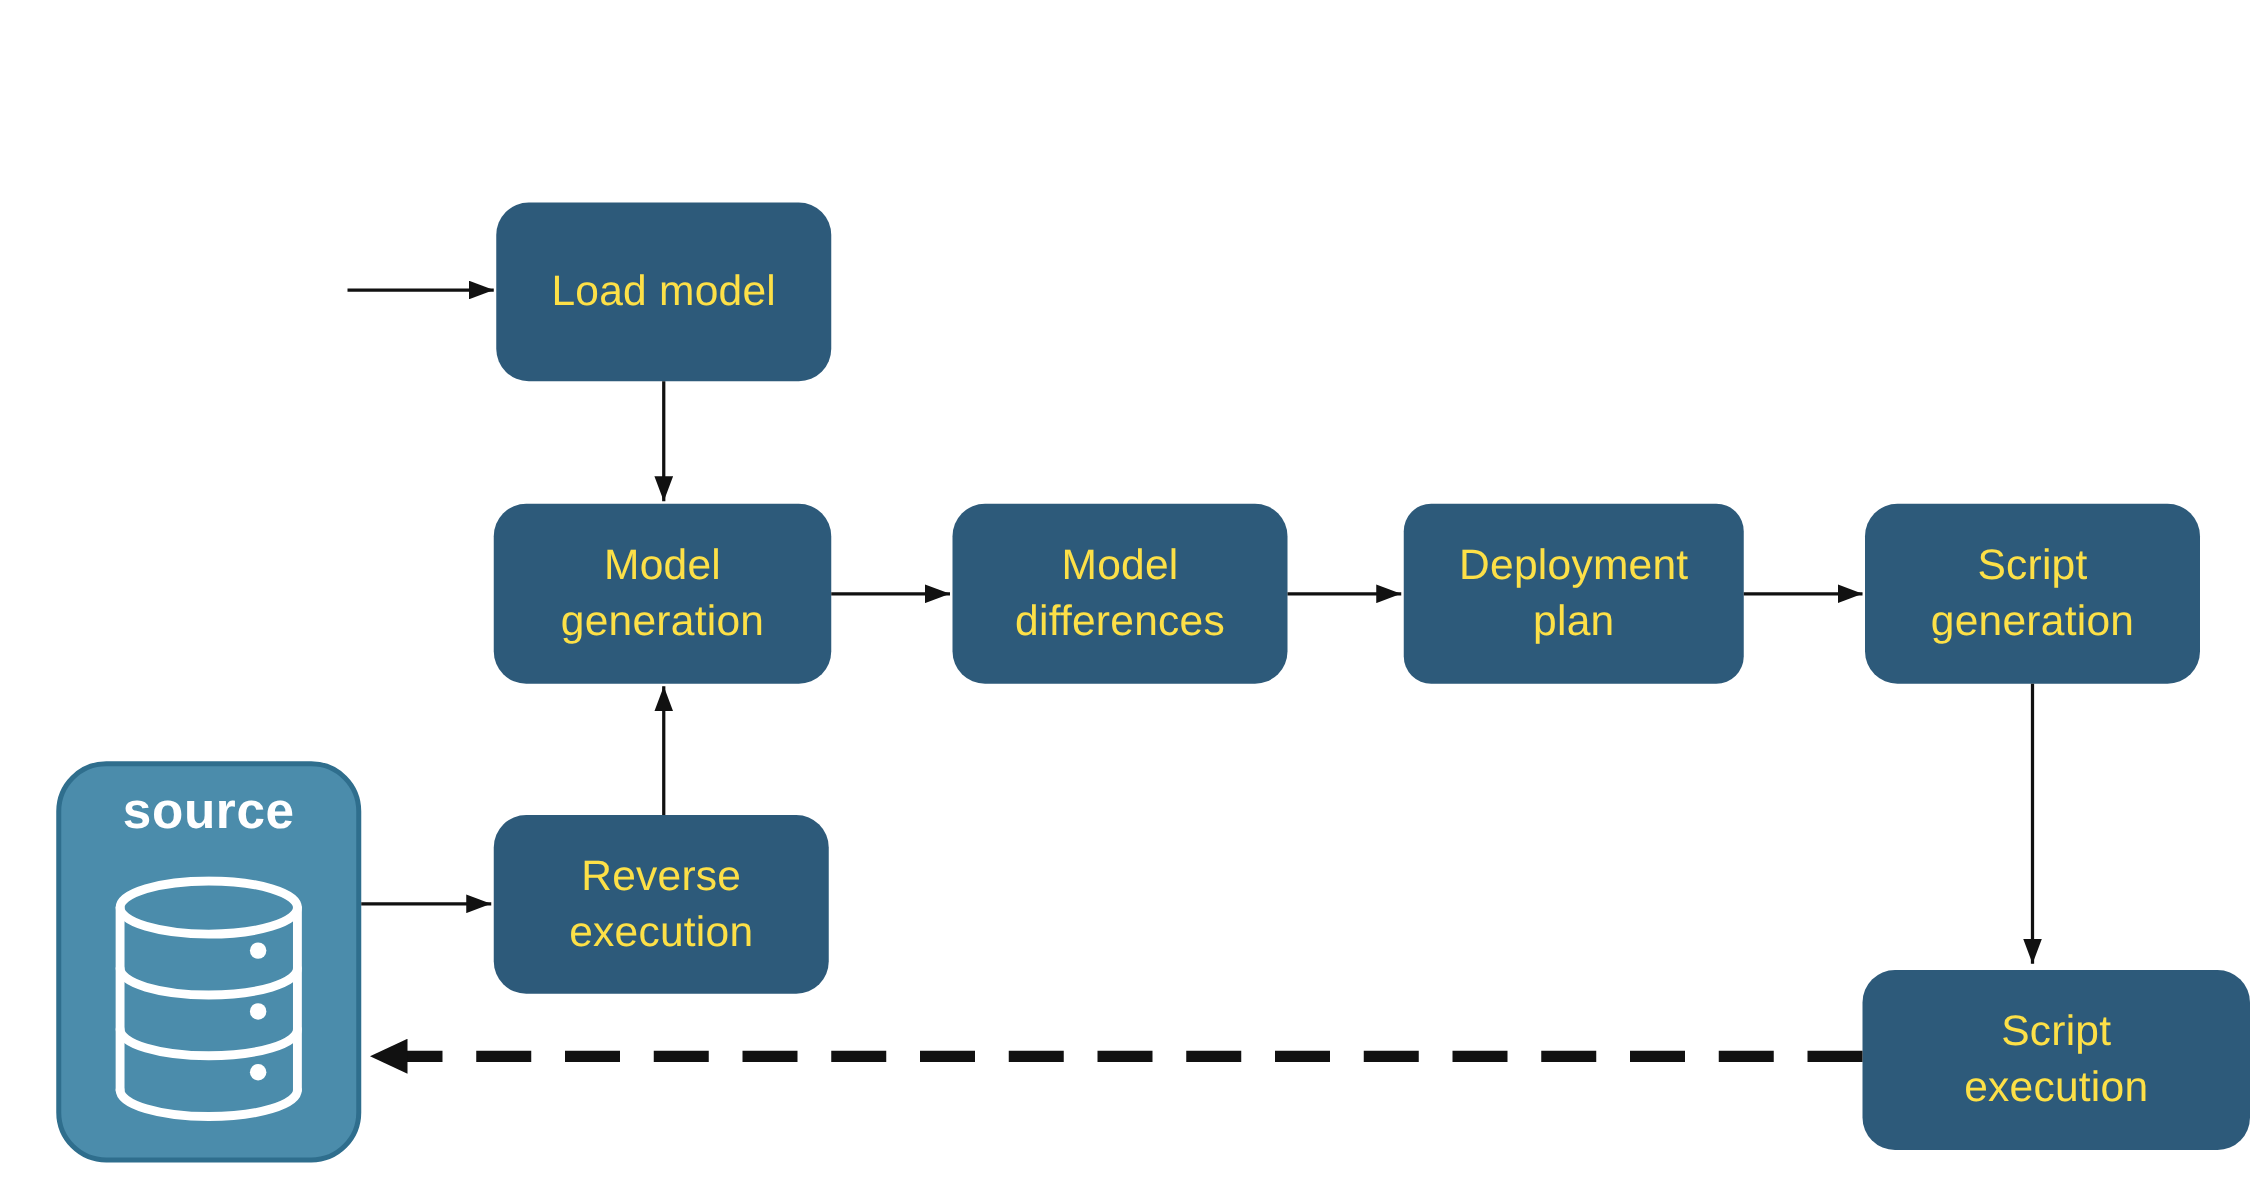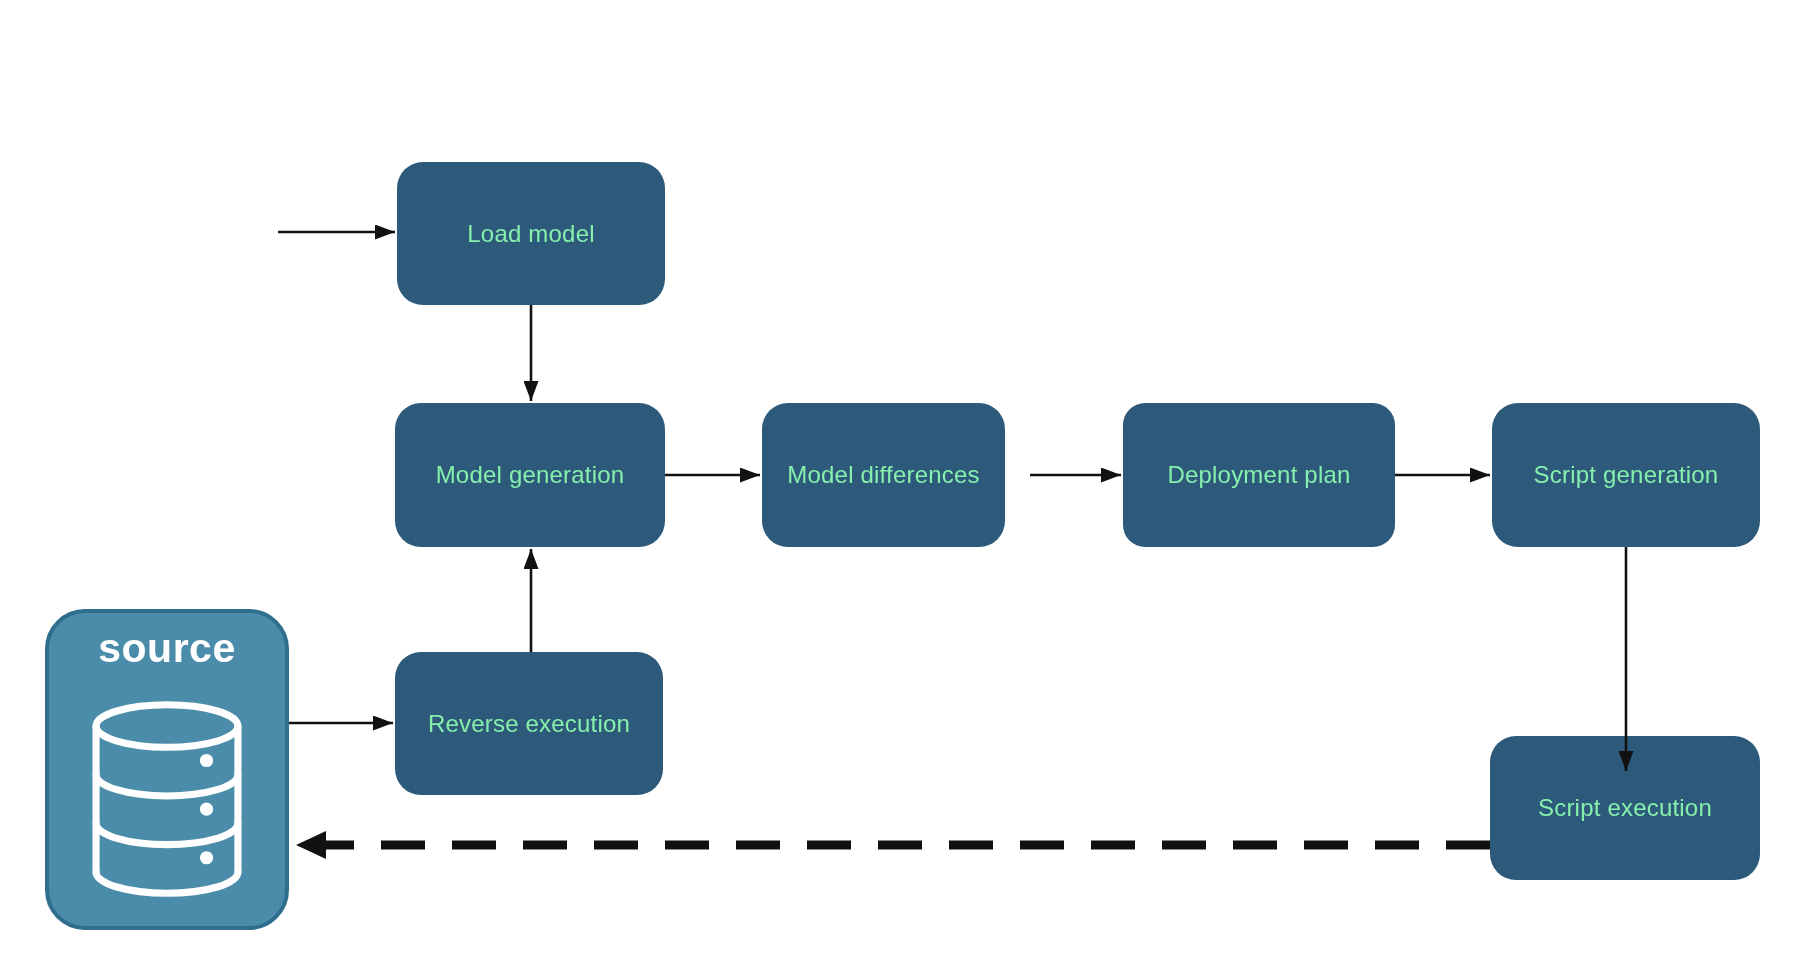--- a/index.html
+++ b/index.html
@@ -26,12 +26,12 @@
     position: absolute;
     background: #2d5a7a;
     border-radius: 26px;
-    color: #86efac;
+    color: #fde047;
     display: flex;
     align-items: center;
     justify-content: center;
     text-align: center;
-    font-size: 24px;
+    font-size: 34px;
     line-height: 1.32;
     letter-spacing: 0.2px;
     box-sizing: border-box;

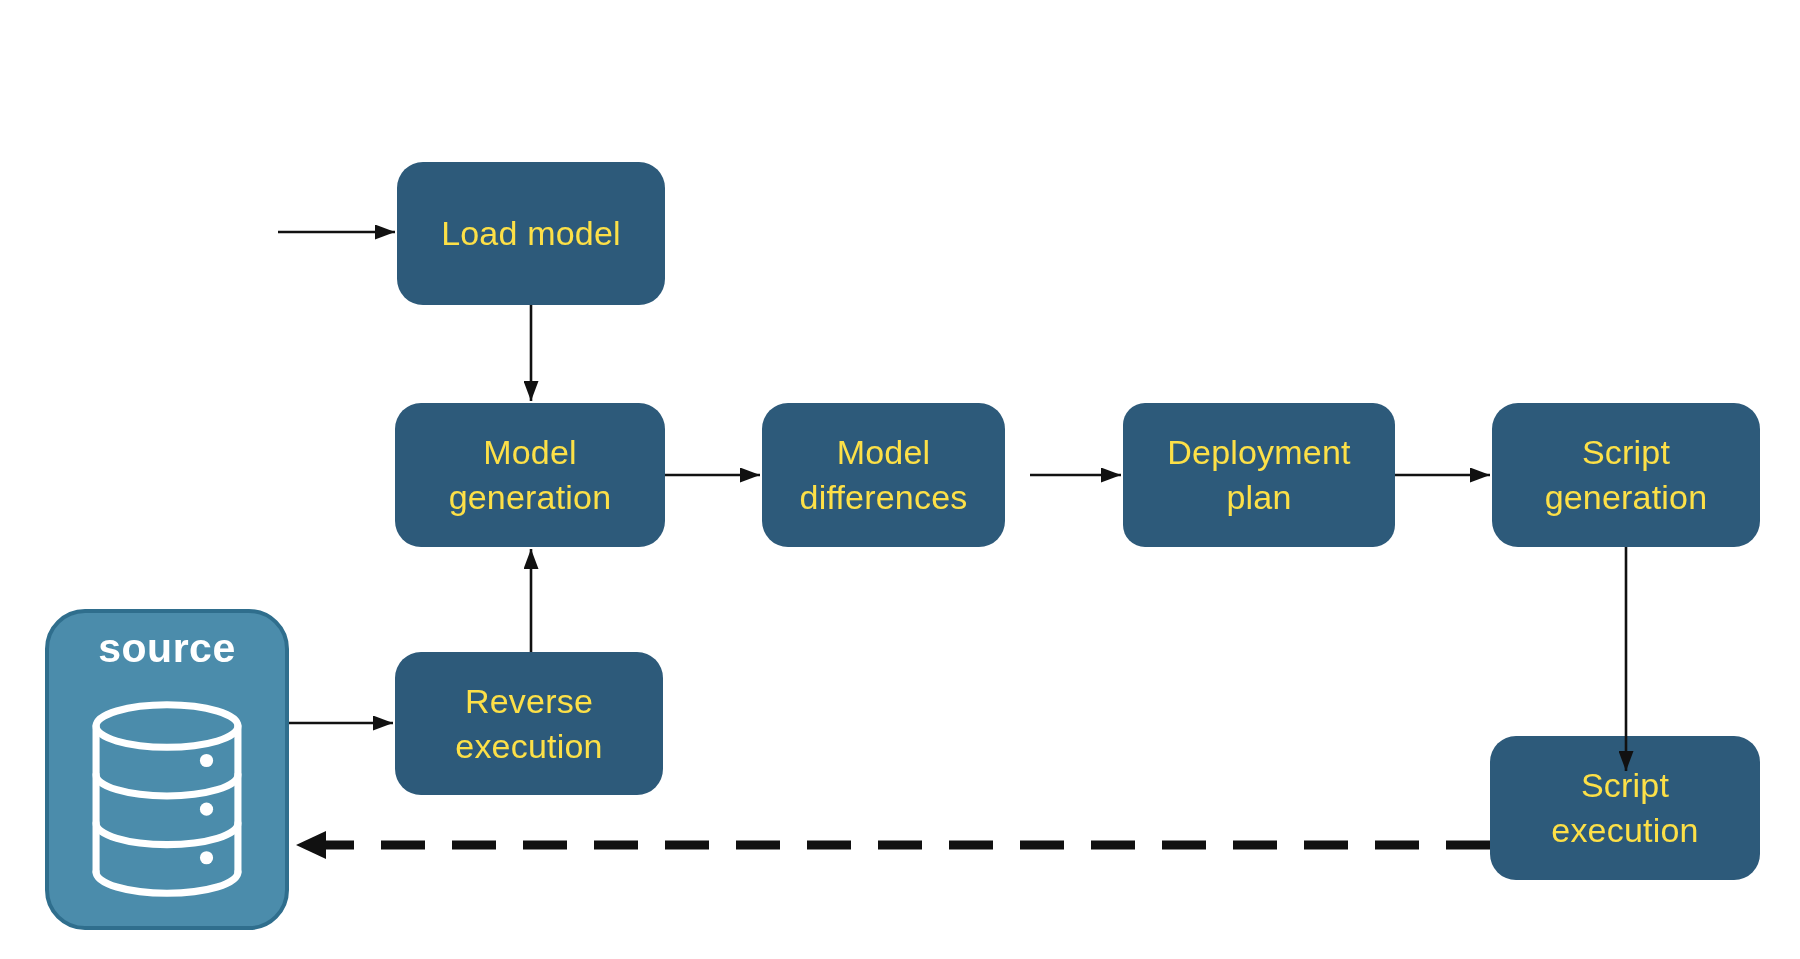--- a/index.html
+++ b/index.html
@@ -71,7 +71,7 @@
 
   #node-load-model        { left: 397px;  top: 162px; width: 268px; height: 143px; }
   #node-model-comparison  { left: 395px;  top: 403px; width: 270px; height: 144px; }
-  #node-model-differences { left: 762px;  top: 403px; width: 243px; height: 144px; }
+  #node-model-differences { left: 762px;  top: 403px; width: 268px; height: 144px; }
   #node-deployment-plan   { left: 1123px; top: 403px; width: 272px; height: 144px; border-radius: 22px; }
   #node-script-generation { left: 1492px; top: 403px; width: 268px; height: 144px; }
   #node-reverse-engineer  { left: 395px;  top: 652px; width: 268px; height: 143px; }

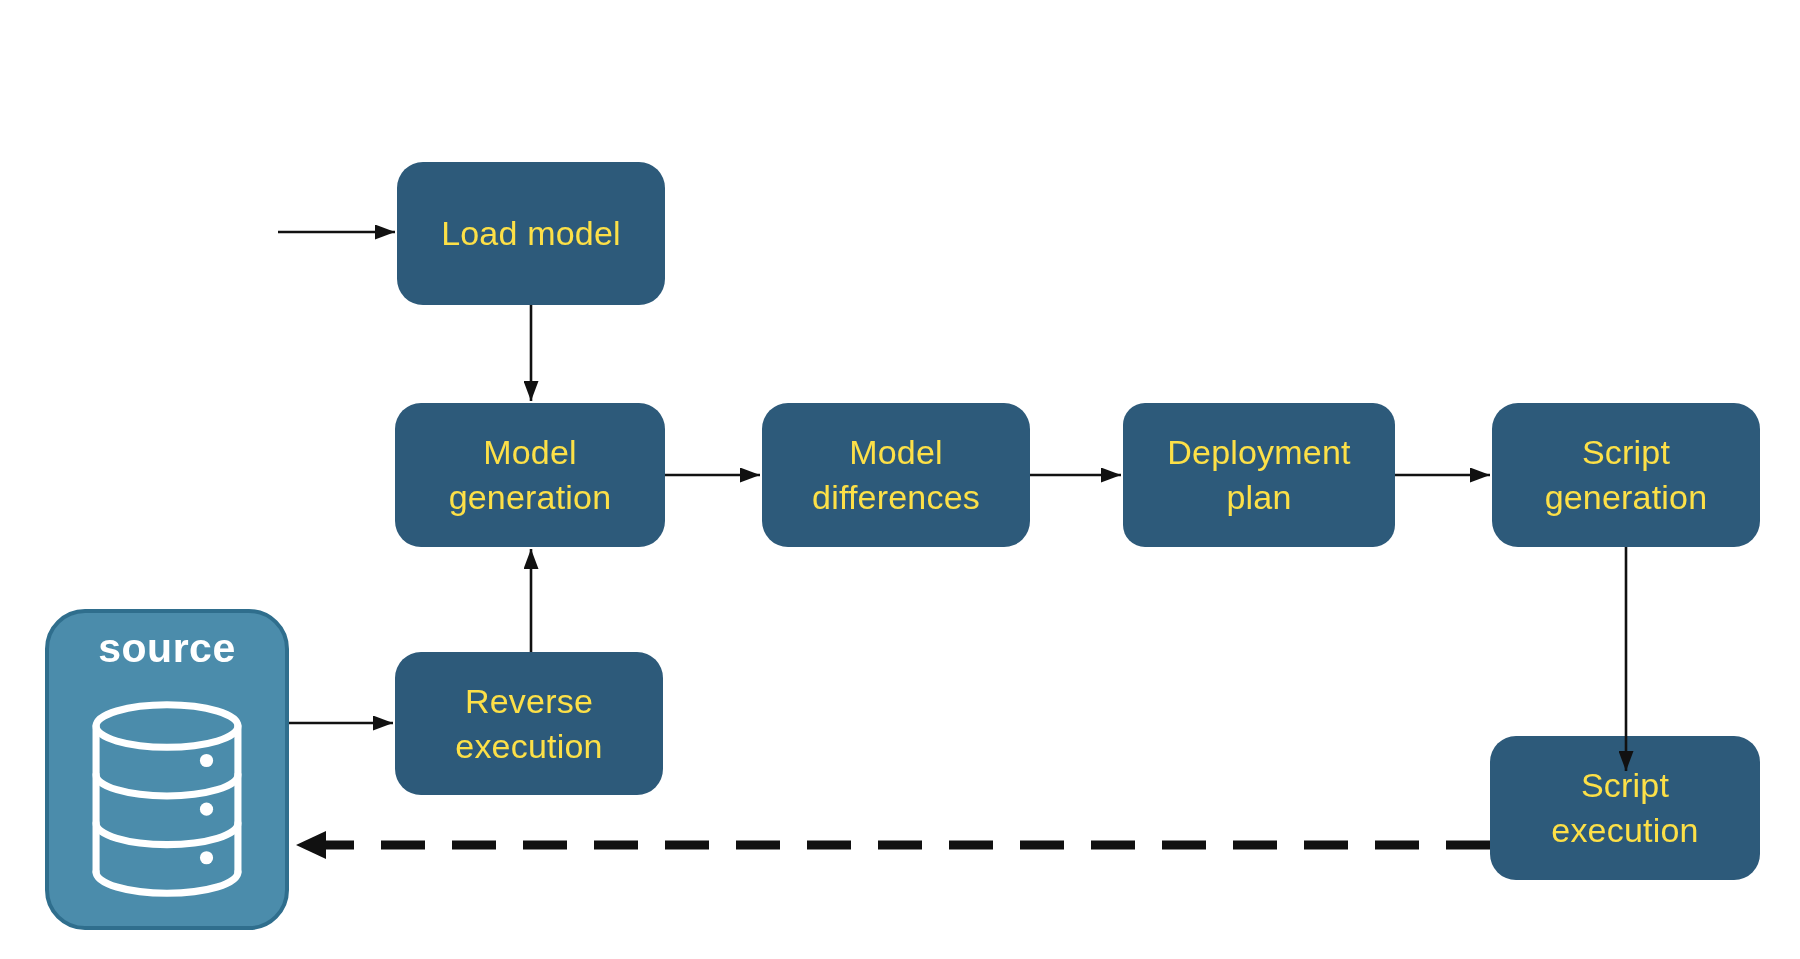--- a/index.html
+++ b/index.html
@@ -75,7 +75,7 @@
   #node-deployment-plan   { left: 1123px; top: 403px; width: 272px; height: 144px; border-radius: 22px; }
   #node-script-generation { left: 1492px; top: 403px; width: 268px; height: 144px; }
   #node-reverse-engineer  { left: 395px;  top: 652px; width: 268px; height: 143px; }
-  #node-script-execution  { left: 1490px; top: 736px; width: 270px; height: 144px; }
+  #node-script-execution  { left: 1490px; top: 776px; width: 310px; height: 144px; }
 </style>
 </head>
 <body>

